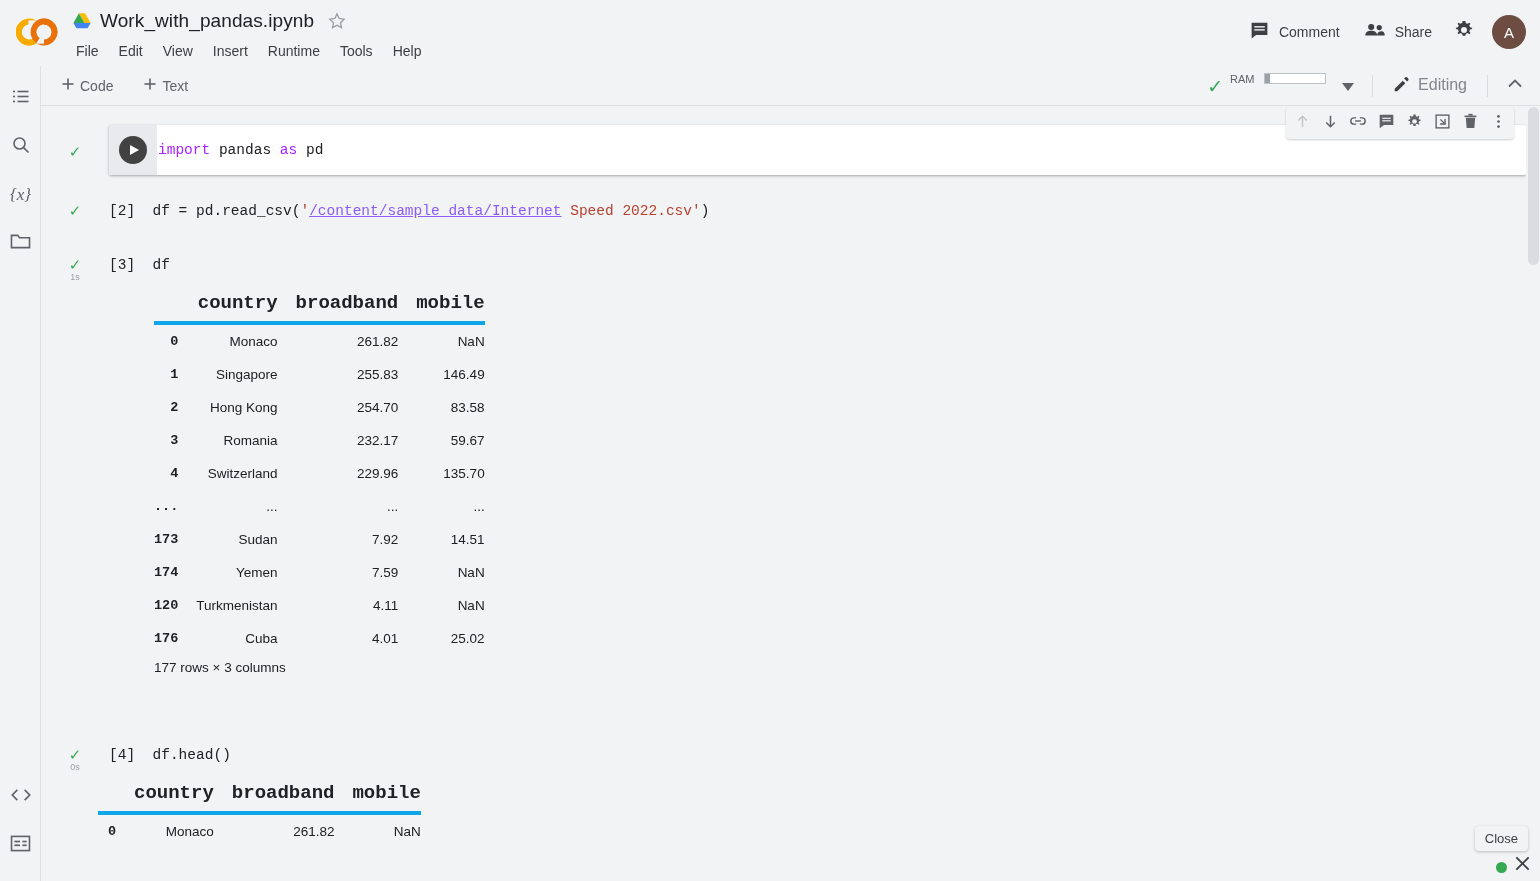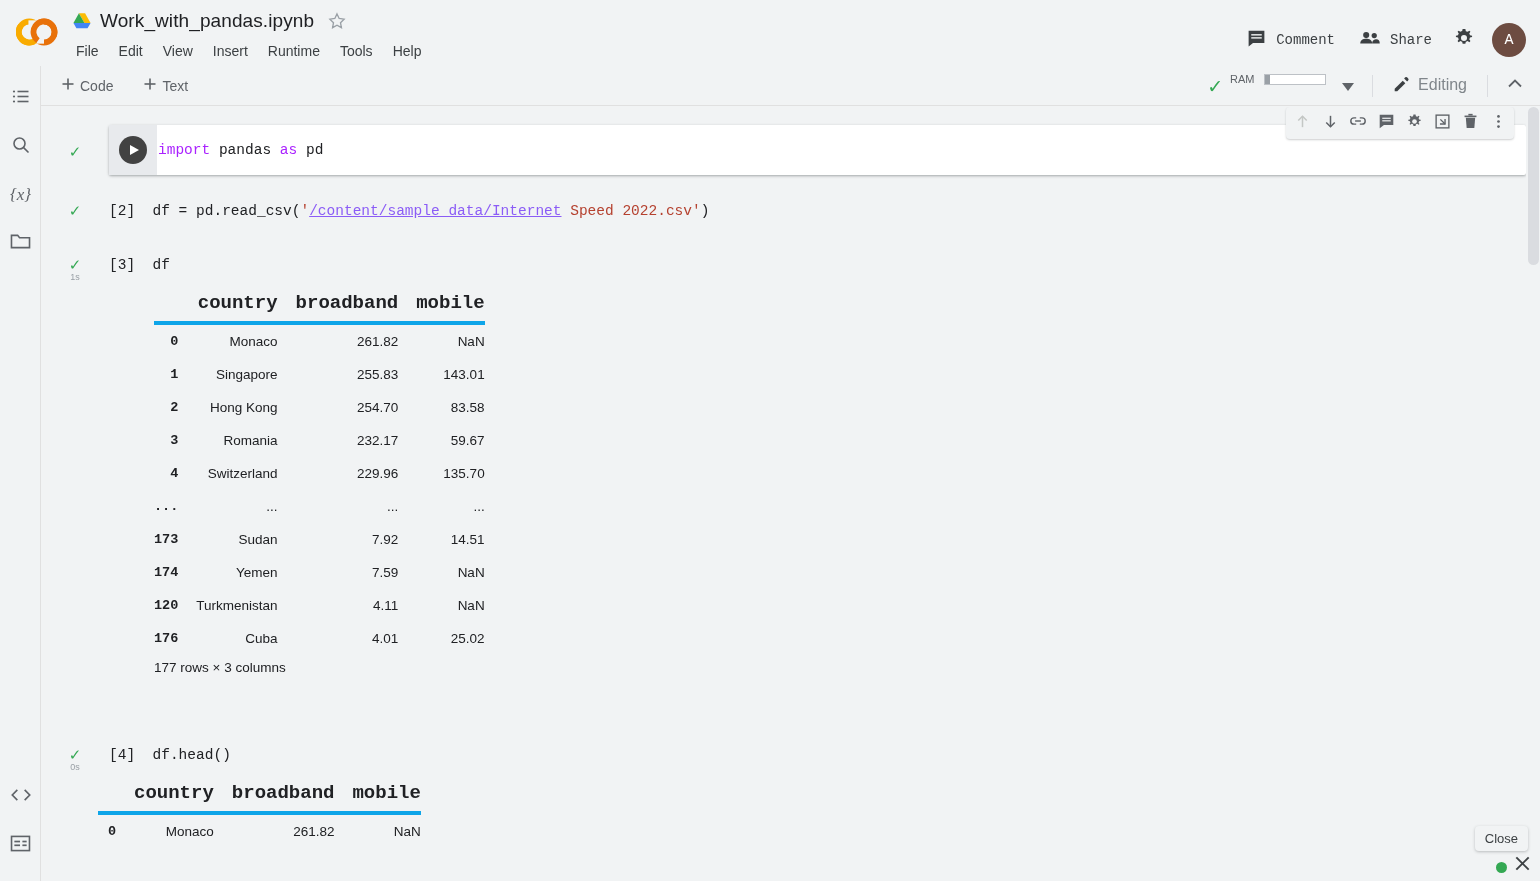--- a/index.html
+++ b/index.html
@@ -32,8 +32,8 @@
   }
 
   .header-right {
-    position: absolute; right: 10px; top: 16px;
-    display: flex; align-items: center; gap: 0px; height: 48px; font-family: Liberation Mono, monospace;
+    position: absolute; right: 10px; top: 8px;
+    display: flex; align-items: center; gap: 0px; height: 48px;
   }
   .hdr-btn {
     display: flex; align-items: center; gap: 9px;

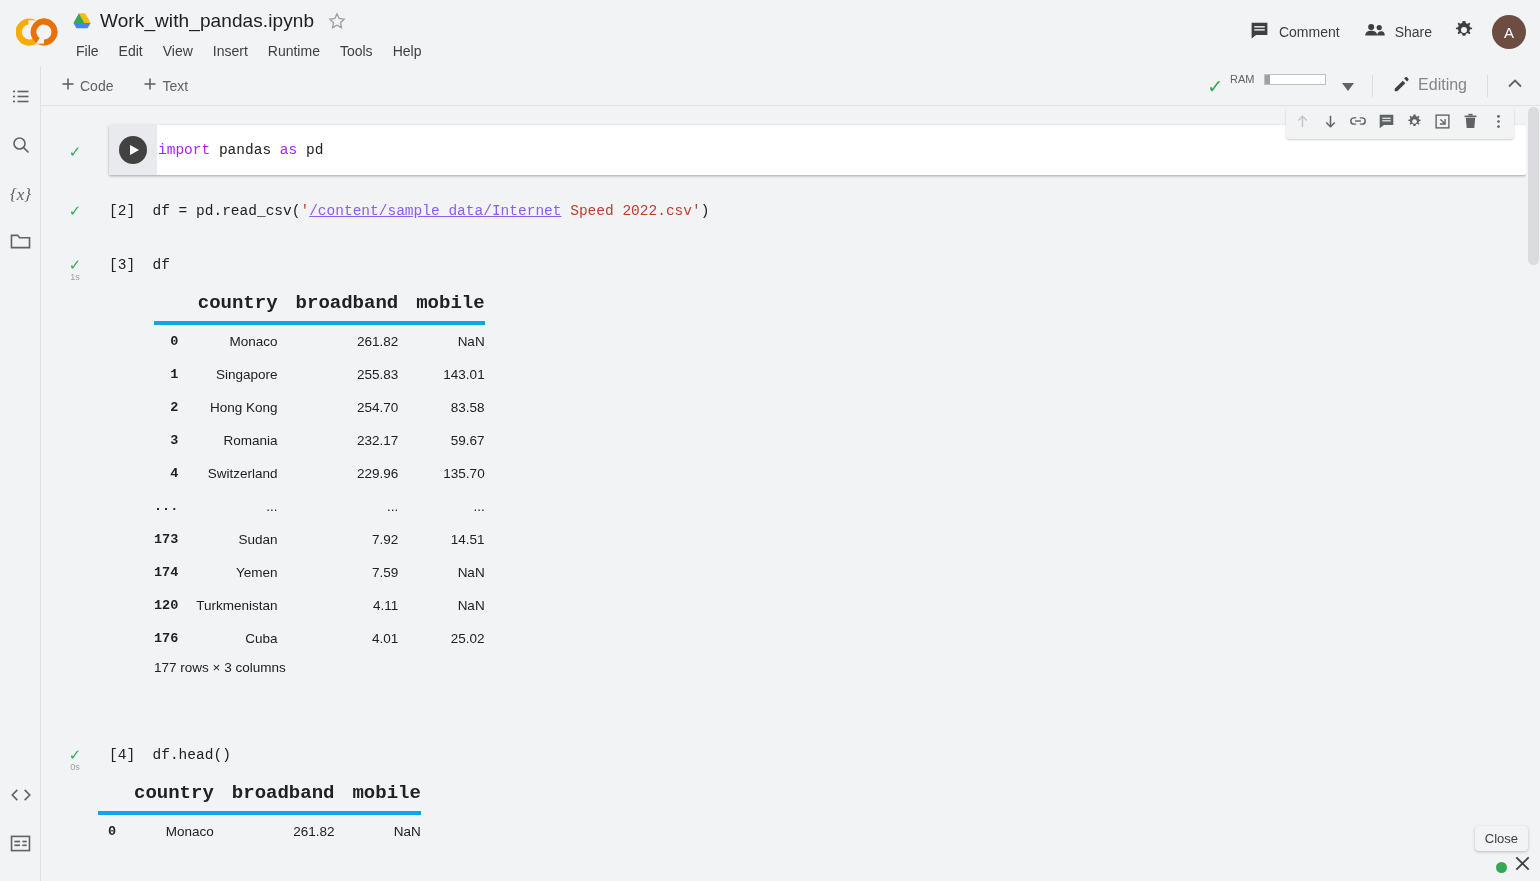--- a/index.html
+++ b/index.html
@@ -65,7 +65,7 @@
   }
   .conn-check { color: #34a853; font-size: 19px; margin-right: 7px; }
   .meters { display: flex; flex-direction: column; gap: 3px; }
-  .meter-row { display: flex; align-items: flex-end; gap: 7px; margin-top: 36px; }
+  .meter-row { display: flex; align-items: center; gap: 7px; margin-top: 36px; }
   .meter-label { font-size: 11px; color: #5f6368; width: 27px; }
   .meter-bar {
     width: 62px; height: 11px; border: 1px solid #bdc1c6; background: #fff;

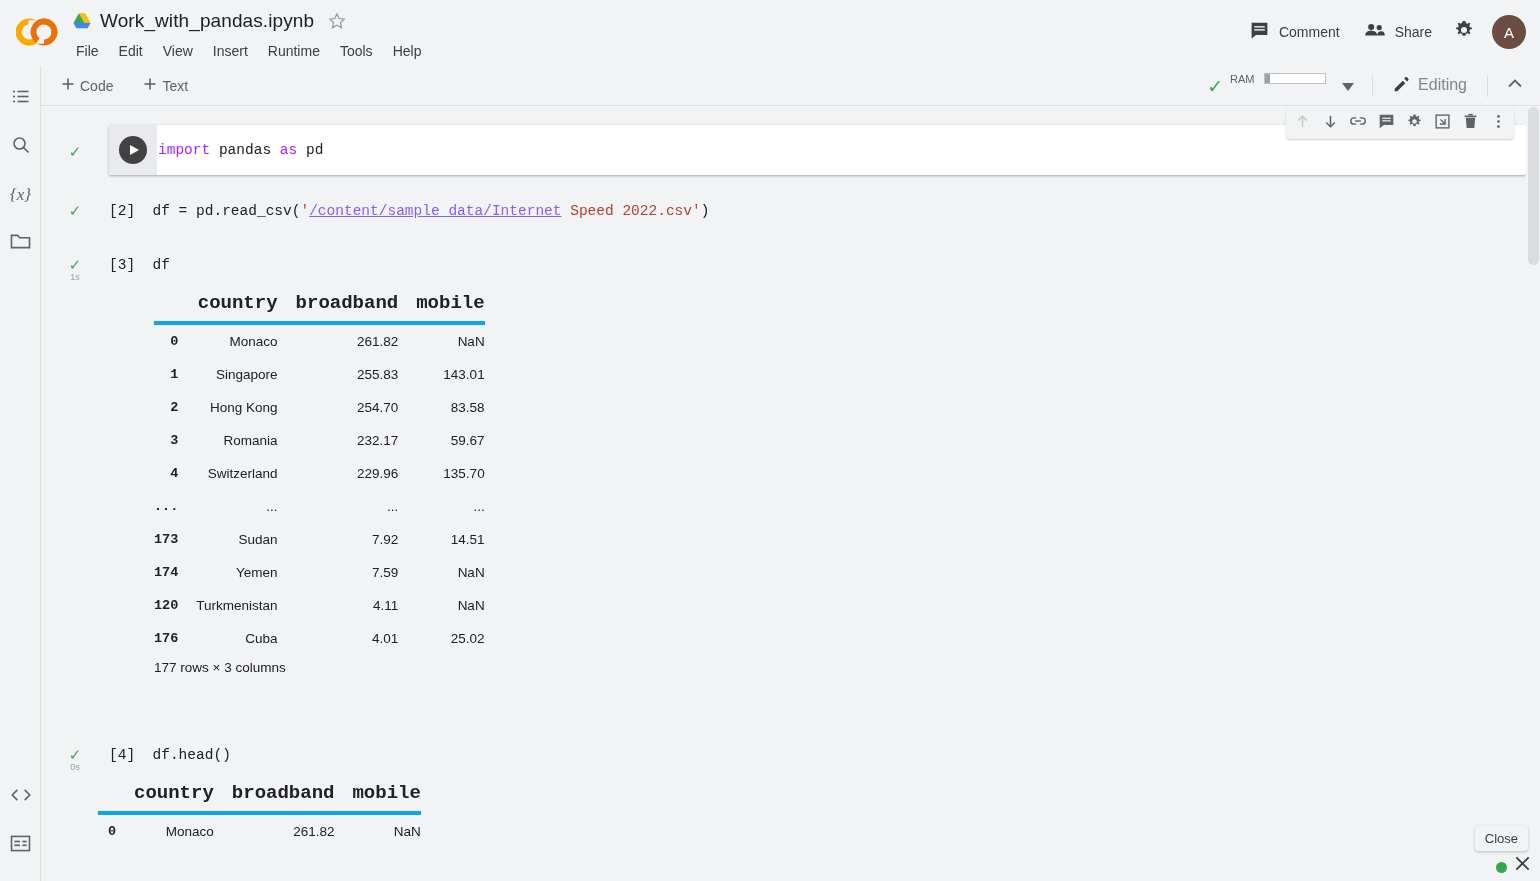--- a/index.html
+++ b/index.html
@@ -514,7 +514,7 @@
                 <th>1</th>
                 <td>Singapore</td>
                 <td>255.83</td>
-                <td>143.01</td>
+                <td>146.49</td>
               </tr>
             <tr>
                 <th>2</th>

